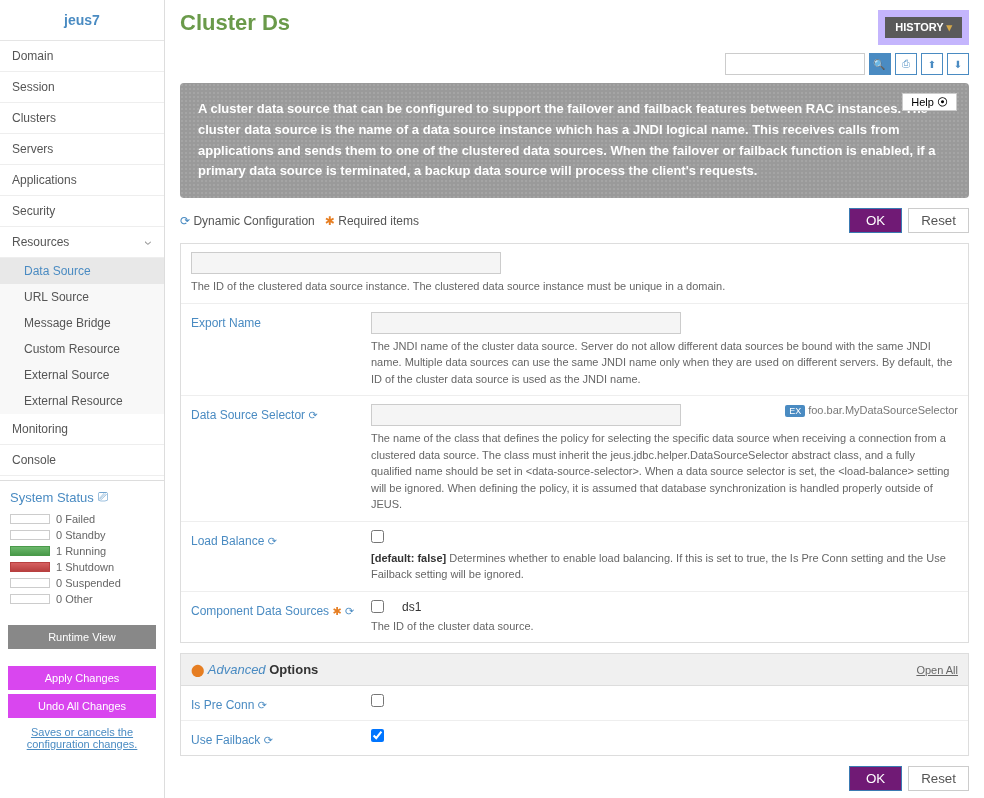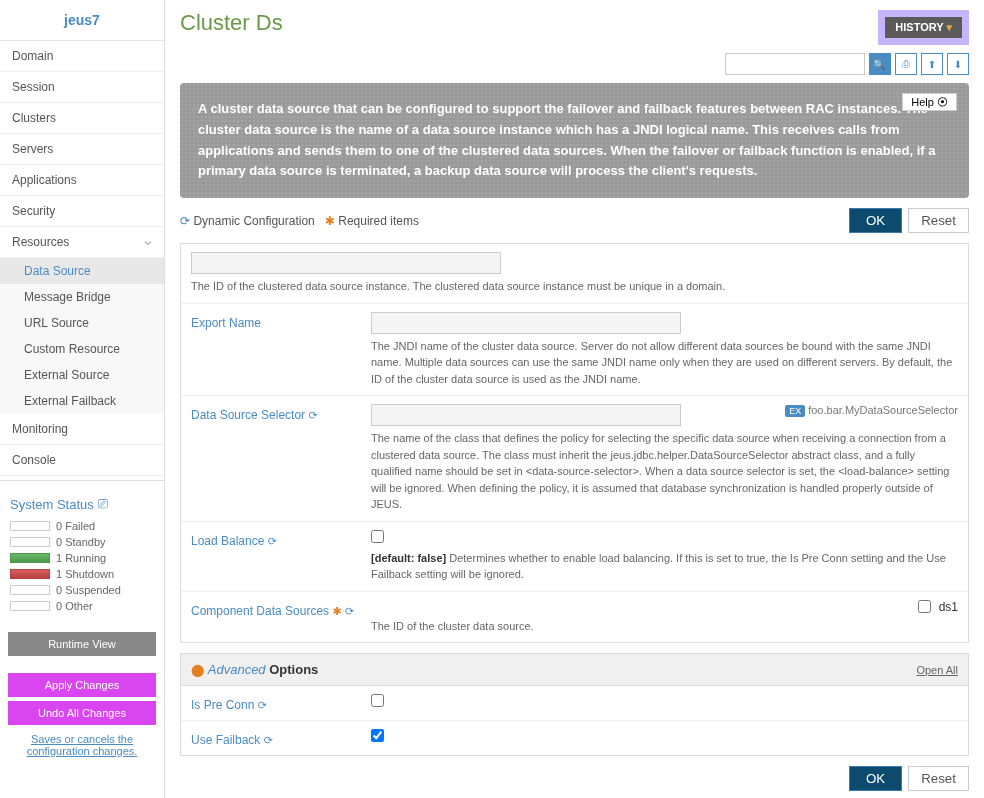--- a/index.html
+++ b/index.html
@@ -24,7 +24,7 @@
 .save-link { color: #4a8bc2; text-align: center; text-decoration: underline; font-size: 11px; display: block; padding: 4px; }
 .main { flex: 1; padding: 10px 15px; }
 .header { display: flex; justify-content: space-between; align-items: flex-start; }
-.page-title { color: #6a9a4a; font-size: 22px; font-weight: normal; }
+.page-title { color: #6a9a4a; font-size: 22px; font-weight: bold; }
 .history-btn { background: #5a5a5a; color: #fff; padding: 4px 10px; font-size: 11px; font-weight: bold; border: 7px solid #c4b5fd; cursor: pointer; }
 .history-btn::after { content: ' ▾'; color: #d4a84a; }
 .search-row { display: flex; justify-content: flex-end; gap: 4px; margin: 8px 0; }

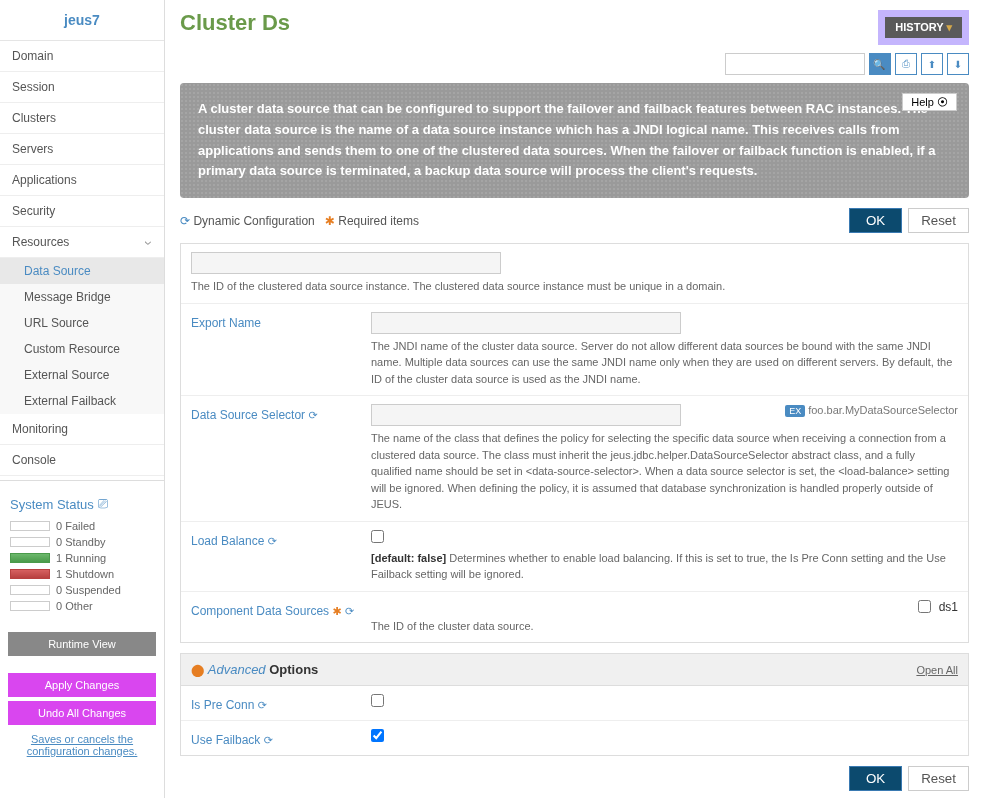--- a/index.html
+++ b/index.html
@@ -39,7 +39,7 @@
 .legend-icon { color: #4a8bc2; }
 .required-icon { color: #e67e22; }
 .btn-row { display: flex; gap: 6px; }
-.btn-ok { background: #0c4a6e; color: #fff; border: 1px solid #3a7ab2; padding: 4px 16px; cursor: pointer; }
+.btn-ok { background: #701a75; color: #fff; border: 1px solid #3a7ab2; padding: 4px 16px; cursor: pointer; }
 .btn-reset { background: #fff; color: #555; border: 1px solid #ccc; padding: 4px 12px; cursor: pointer; }
 .form-section { border: 1px solid #ddd; padding: 0; margin-bottom: 10px; }
 .form-row { display: flex; padding: 8px 10px; border-bottom: 1px solid #eee; }

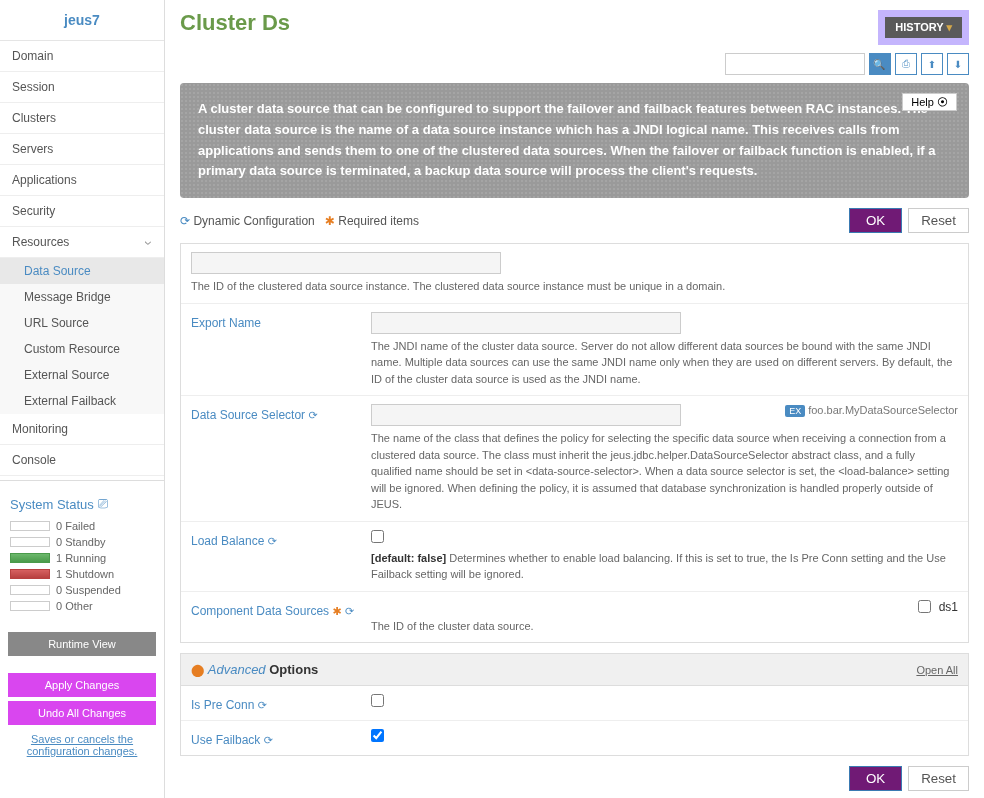--- a/index.html
+++ b/index.html
@@ -76,8 +76,8 @@
     <div class="nav-item expandable">Resources</div>
     <div class="sub-nav">
       <div class="sub-item active">Data Source</div>
+      <div class="sub-item">URL Source</div>
       <div class="sub-item">Message Bridge</div>
-      <div class="sub-item">URL Source</div>
       <div class="sub-item">Custom Resource</div>
       <div class="sub-item">External Source</div>
       <div class="sub-item">External Failback</div>

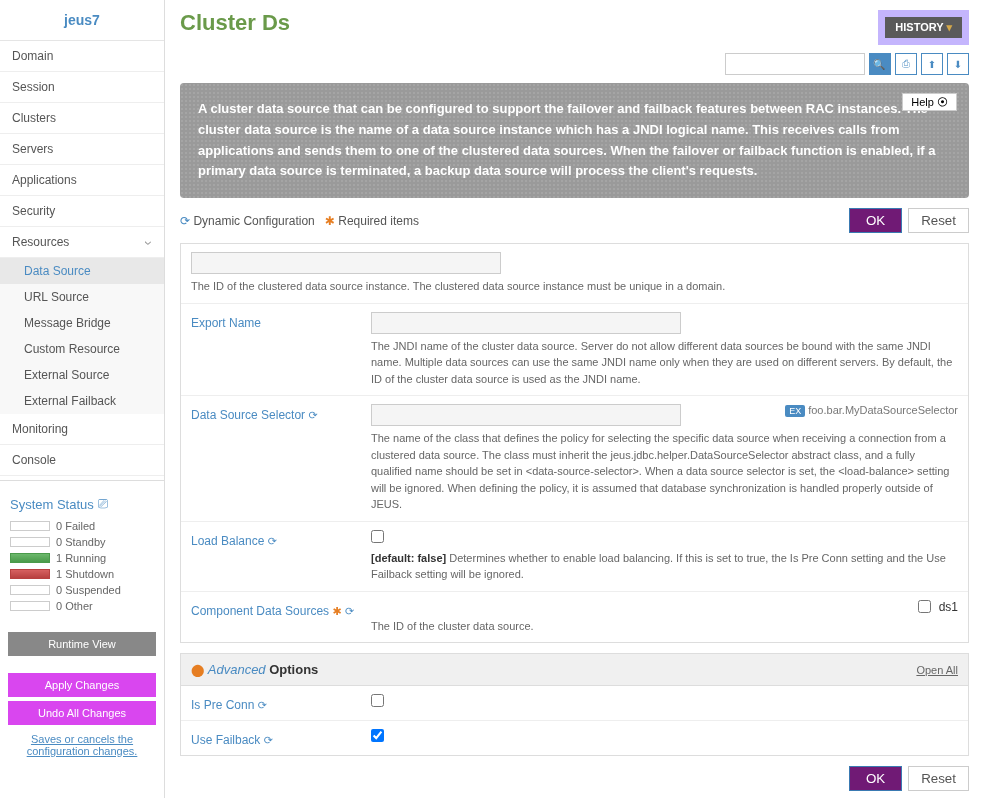--- a/index.html
+++ b/index.html
@@ -80,7 +80,7 @@
       <div class="sub-item">Message Bridge</div>
       <div class="sub-item">Custom Resource</div>
       <div class="sub-item">External Source</div>
-      <div class="sub-item">External Failback</div>
+      <div class="sub-item">External Resource</div>
     </div>
     <div class="nav-item">Monitoring</div>
     <div class="nav-item">Console</div>

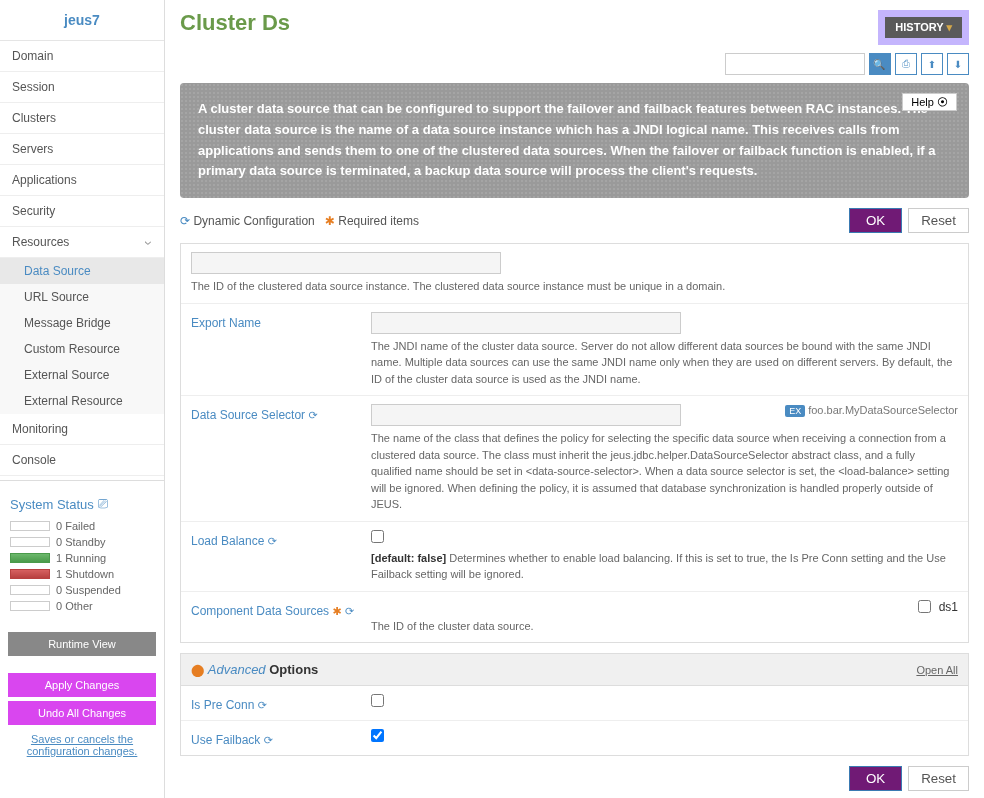--- a/index.html
+++ b/index.html
@@ -13,7 +13,7 @@
 .sub-item { padding: 6px 12px 6px 24px; color: #555; cursor: pointer; }
 .sub-item.active { background: #e8e8e8; color: #4a8bc2; }
 .status-section { padding: 8px 10px; border-top: 1px solid #ddd; margin-top: 4px; }
-.status-title { color: #4a8bc2; font-size: 13px; margin-bottom: 6px; display: flex; align-items: center; gap: 4px; margin-top: 7px; }
+.status-title { color: #4a8bc2; font-size: 13px; margin-bottom: 6px; display: flex; align-items: center; gap: 4px; }
 .status-row { display: flex; align-items: center; gap: 6px; padding: 2px 0; font-size: 11px; color: #666; }
 .status-bar { width: 40px; height: 10px; border: 1px solid #ccc; }
 .status-bar.green { background: linear-gradient(to bottom, #6cb86c, #4a9a4a); border-color: #4a9a4a; }

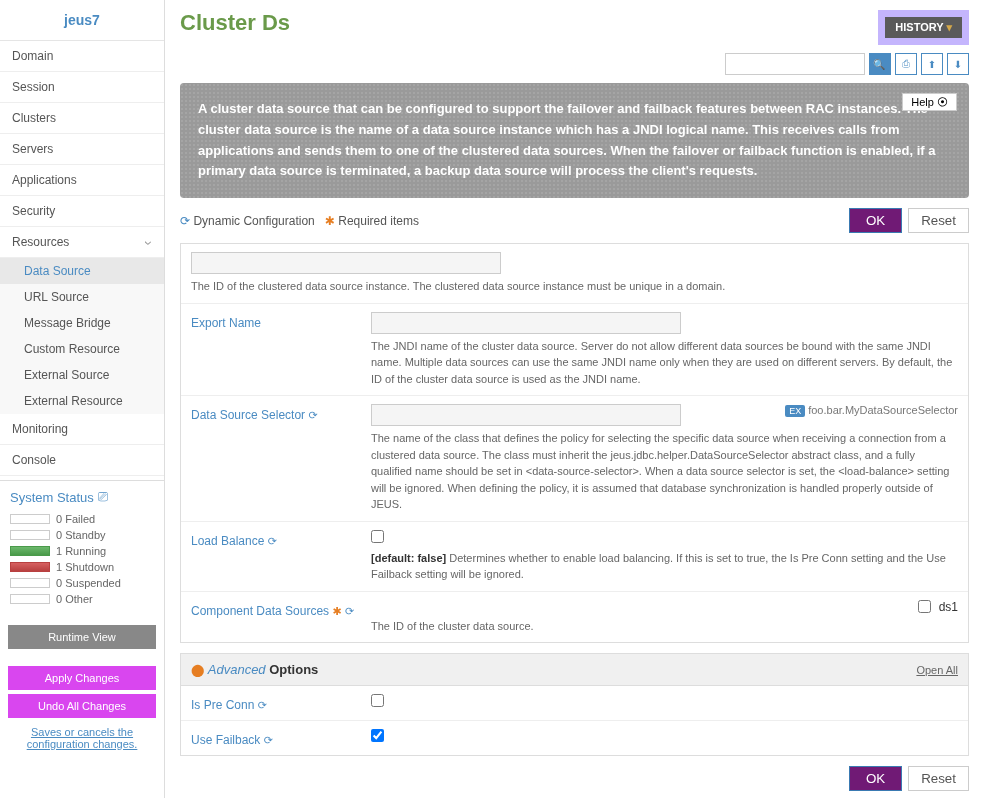--- a/index.html
+++ b/index.html
@@ -58,7 +58,7 @@
 .advanced-title { color: #4a8bc2; font-style: italic; font-size: 13px; }
 .advanced-title .opt { color: #333; font-style: normal; font-weight: bold; }
 .open-all { color: #666; text-decoration: underline; cursor: pointer; font-size: 11px; }
-.checkbox-row { display: flex; align-items: center; gap: 8px; justify-content: flex-end; }
+.checkbox-row { display: flex; align-items: center; gap: 18px; }
 .footer-btns { display: flex; justify-content: flex-end; gap: 6px; margin-top: 10px; }
 </style>
 </head>

